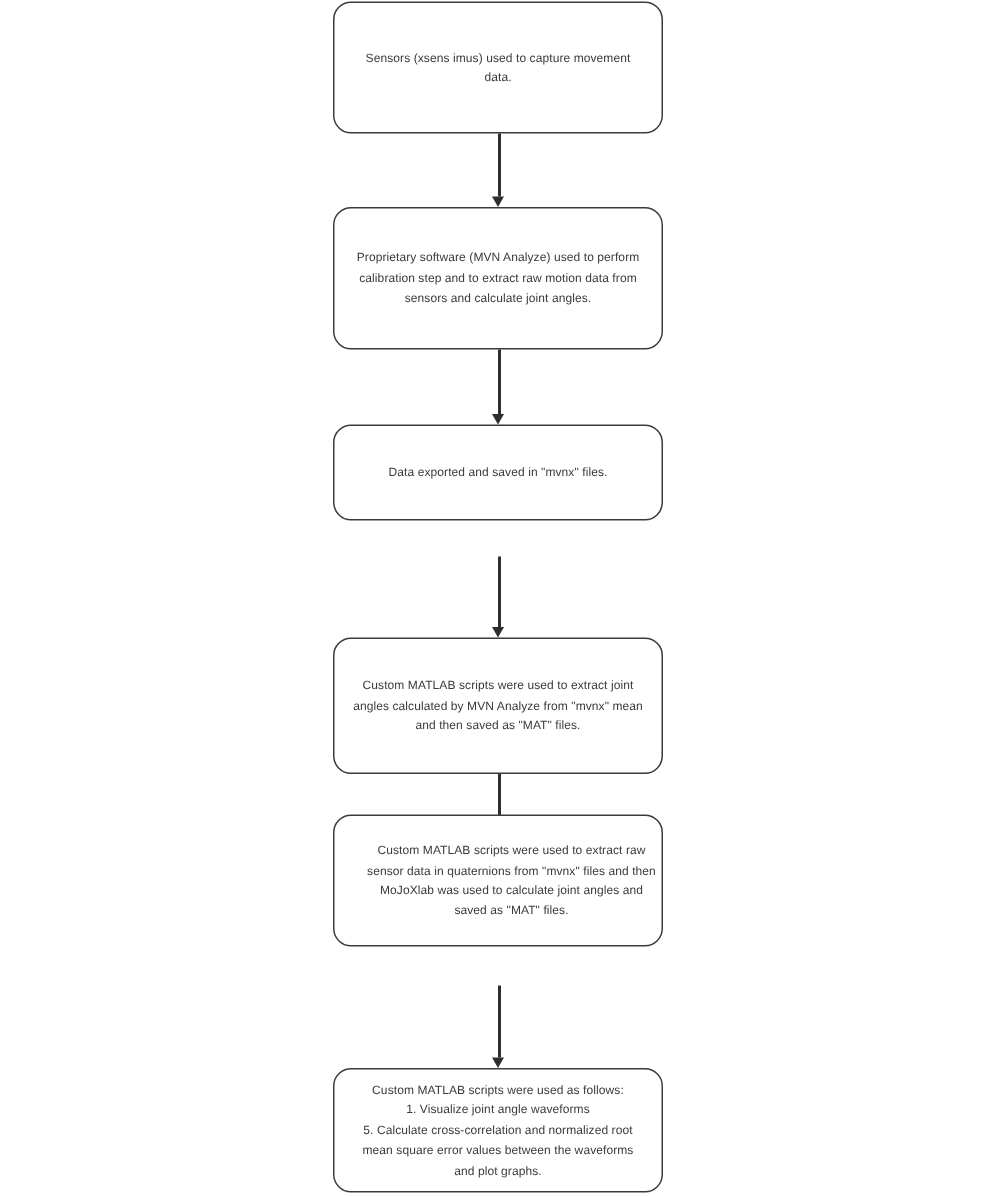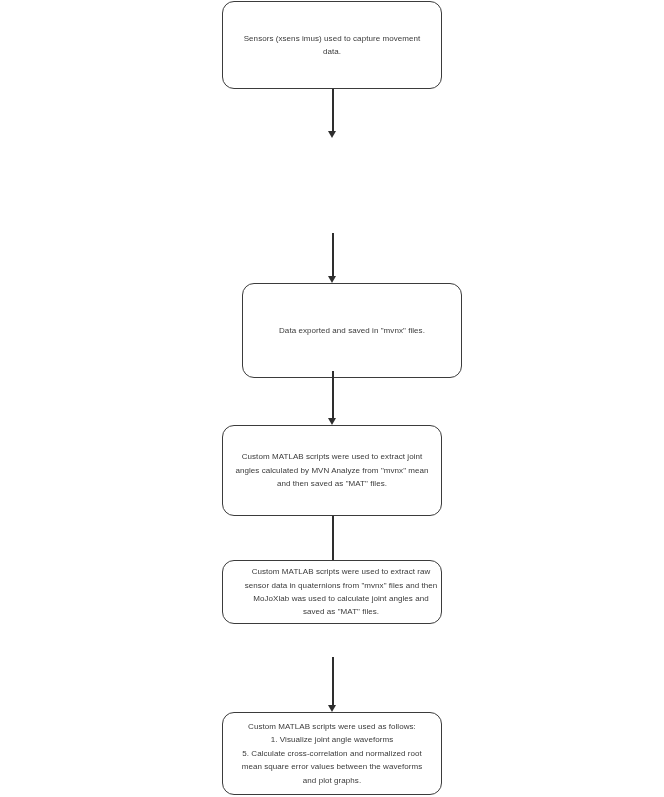--- a/index.html
+++ b/index.html
@@ -86,6 +86,11 @@
     <div class="head" style="top:42px;"></div>
   </div>
 
+  <div class="node" style="top:138px; height:95px;">
+    <div class="node-label">Proprietary software (MVN Analyze) used to perform
+calibration step and to extract raw motion data from
+sensors and calculate joint angles.</div>
+  </div>
 
   <div class="connector" style="top:233px; height:50px;">
     <div class="stem" style="height:43px;"></div>

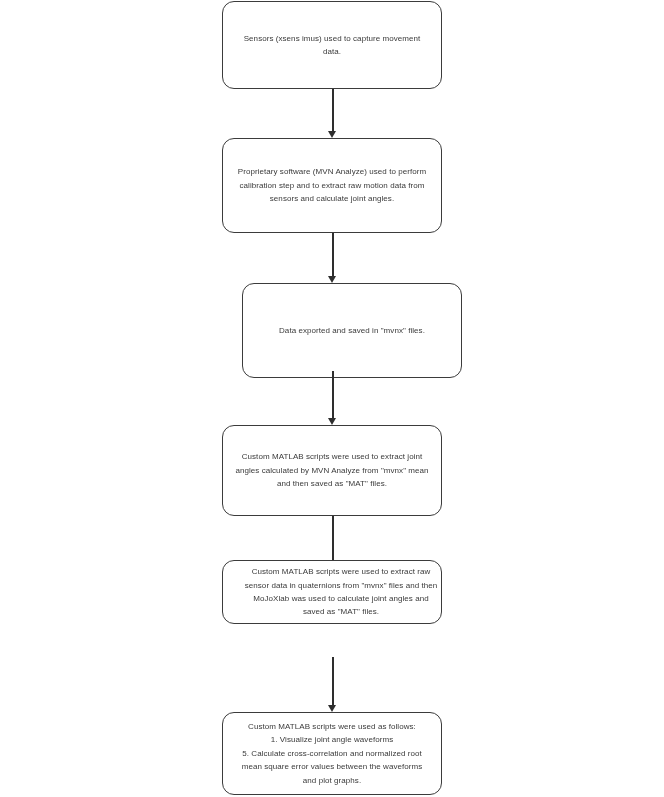--- a/index.html
+++ b/index.html
@@ -97,7 +97,7 @@
     <div class="head" style="top:43px;"></div>
   </div>
 
-  <div class="node" style="top:283px; height:95px;margin-left:20px;">
+  <div class="node" style="top:283px; height:64px;">
     <div class="node-label">Data exported and saved in "mvnx" files.</div>
   </div>
 

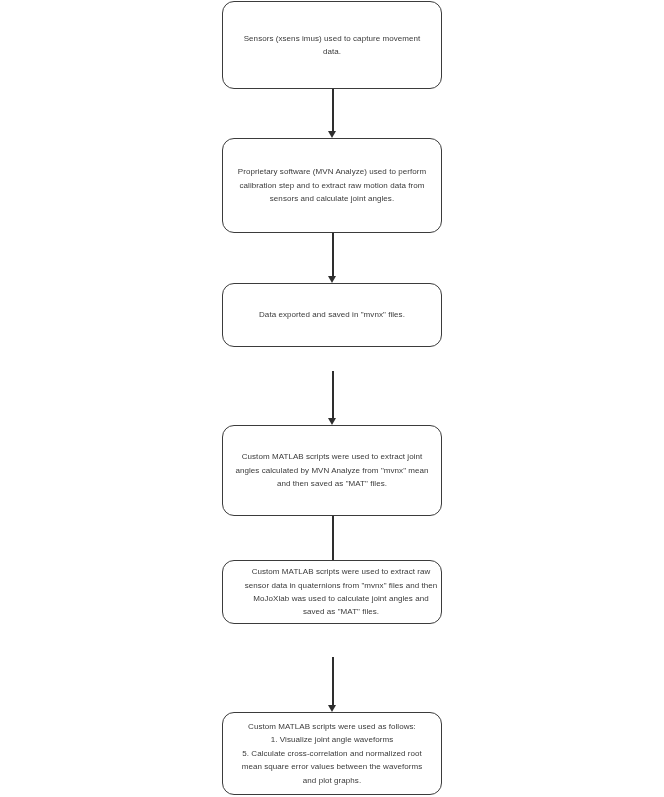--- a/index.html
+++ b/index.html
@@ -117,7 +117,7 @@
     <div class="head" style="top:46px;"></div>
   </div>
 
-  <div class="node" style="top:560px; height:64px;padding-left:18px;">
+  <div class="node" style="top:543px; height:88px;padding-left:18px;">
     <div class="node-label">Custom MATLAB scripts were used to extract raw
 sensor data in quaternions from "mvnx" files and then
 MoJoXlab was used to calculate joint angles and

